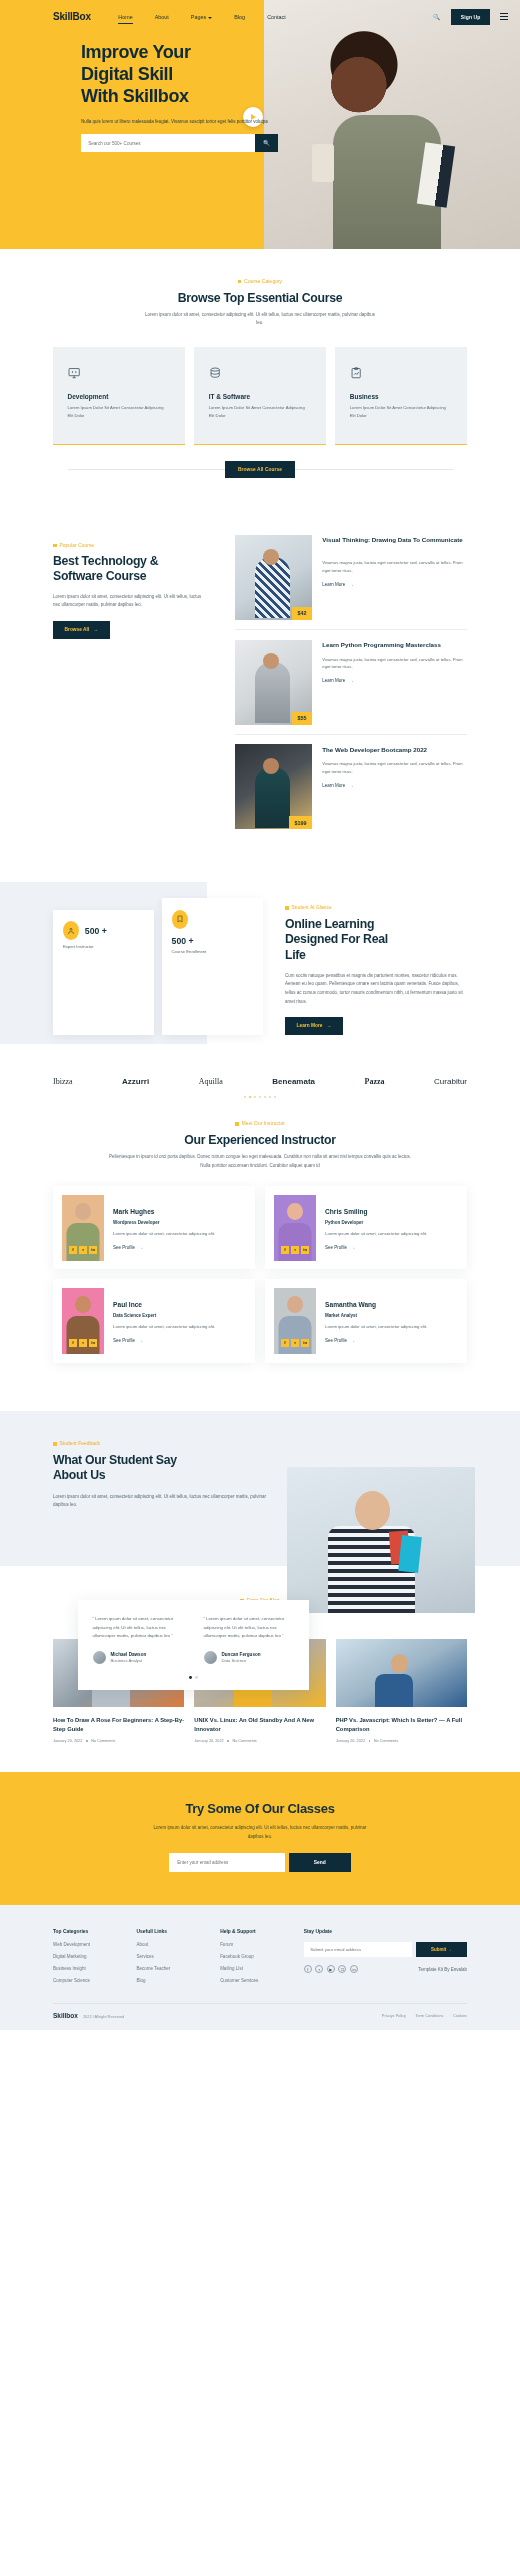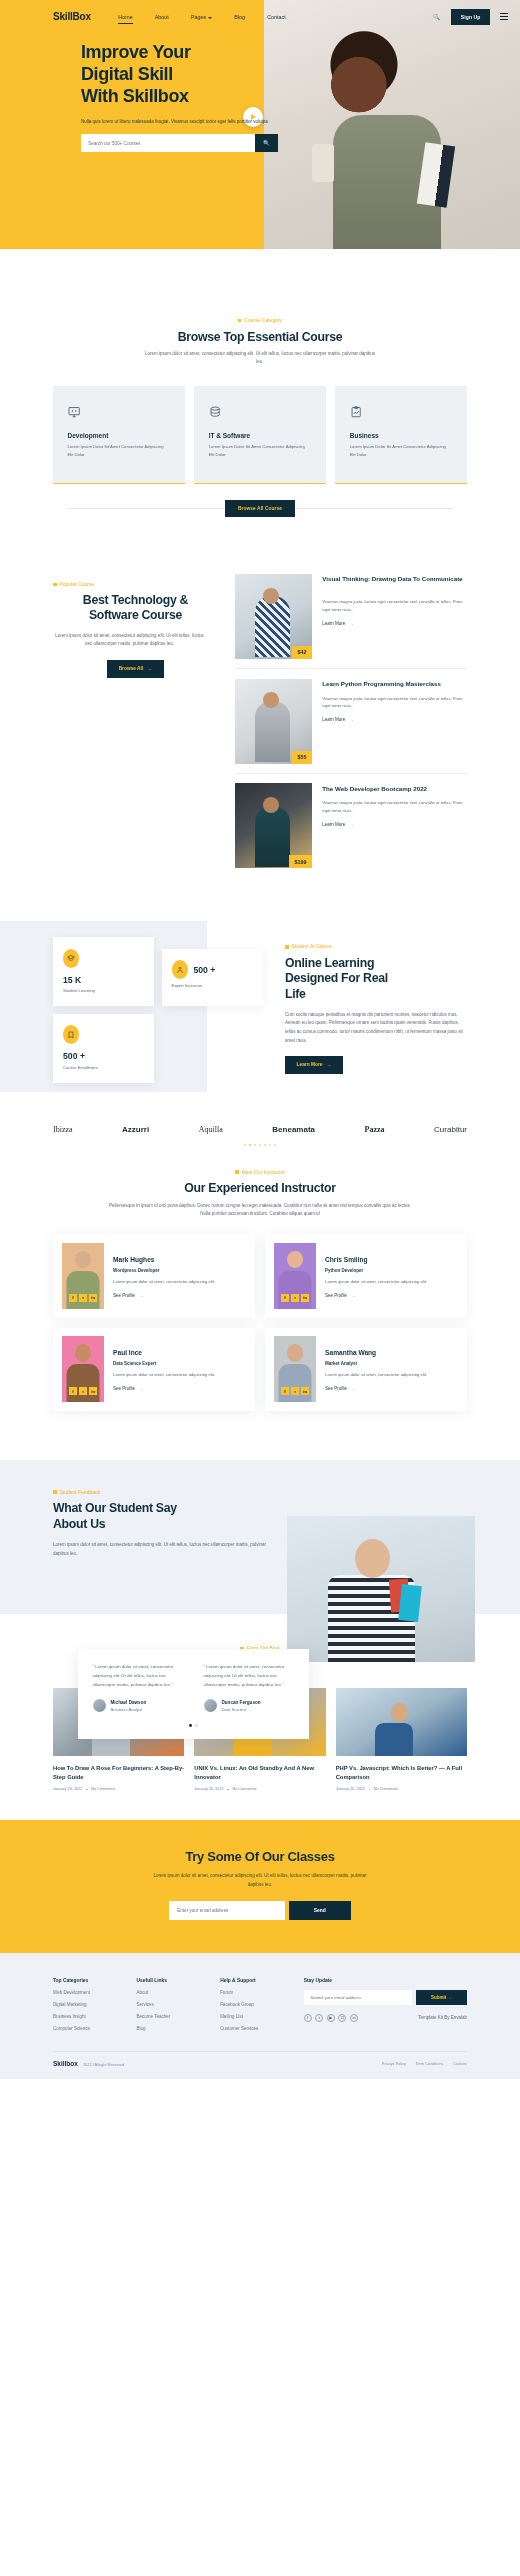--- a/index.html
+++ b/index.html
@@ -101,7 +101,7 @@
   .lead { font-size: 4.5px; color: #5d6b74; line-height: 1.85; }
 
   
-  .cat-section { padding-top: 30px; padding-bottom: 19px; background: #fff; margin-top: 39px; }
+  .cat-section { padding-top: 30px; padding-bottom: 19px; background: #fff; }
   .cat-title { margin-top: 6.5px; }
   .cat-lead { margin: 6.5px auto 0; width: 231px; }
   .cat-grid { display: flex; gap: 9.4px; margin-top: 19px; }

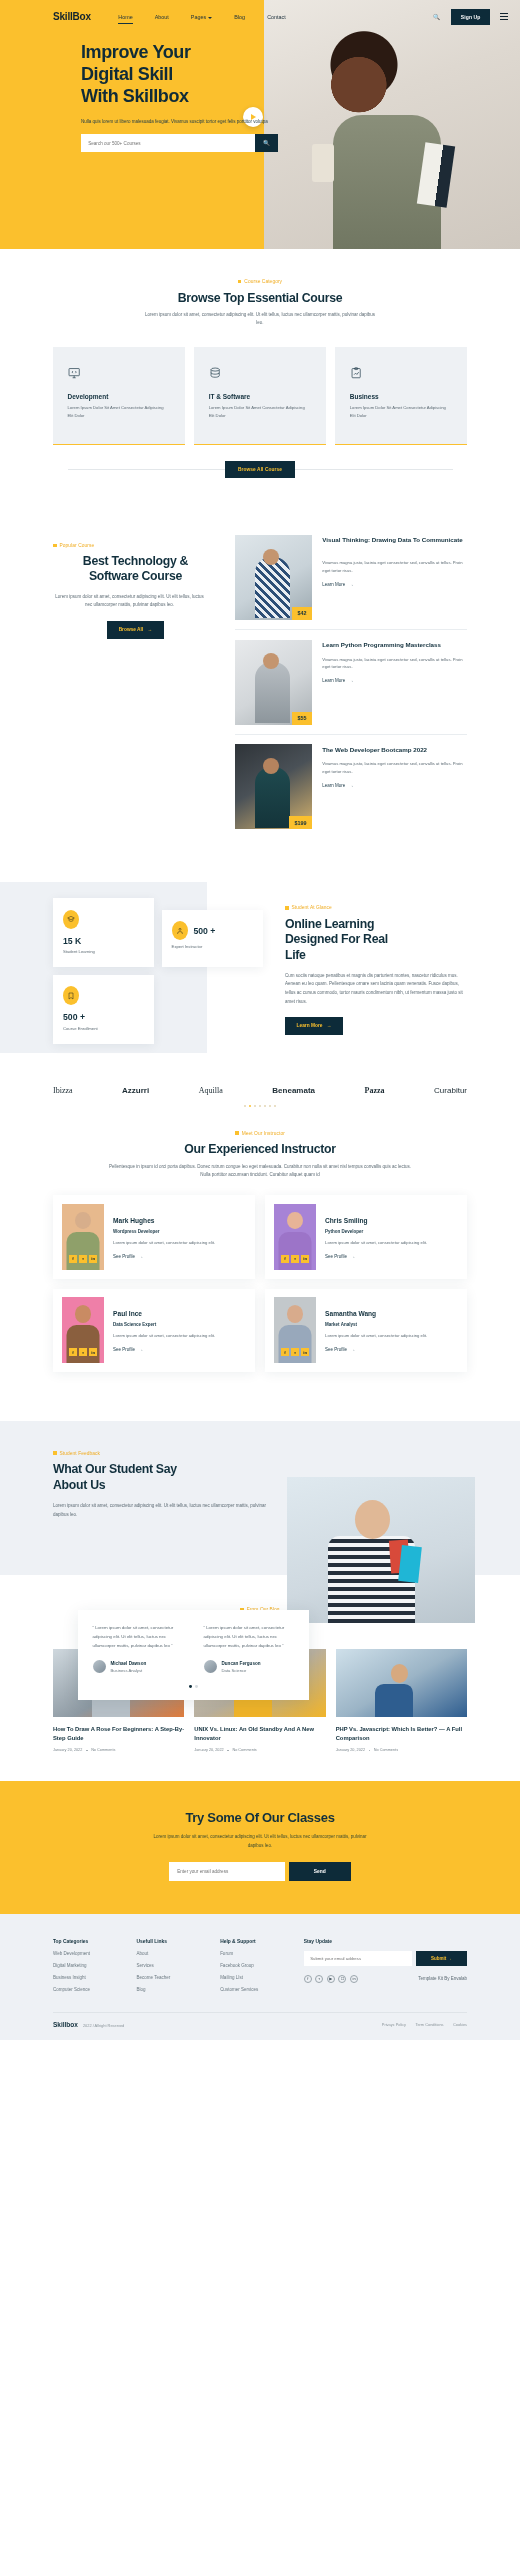--- a/index.html
+++ b/index.html
@@ -123,7 +123,7 @@
 
   
   .pop-section { padding-top: 29px; padding-bottom: 24.6px; display: flex; gap: 17.3px; }
-  .pop-left { width: 165px; padding-top: 17.3px; text-align: center; }
+  .pop-left { width: 165px; padding-top: 17.3px; }
   .pop-h2 { margin-top: 5.8px; font-size: 12.3px; line-height: 1.26; }
   .pop-lead { margin-top: 8px; width: 153px; }
   .btn-dark {

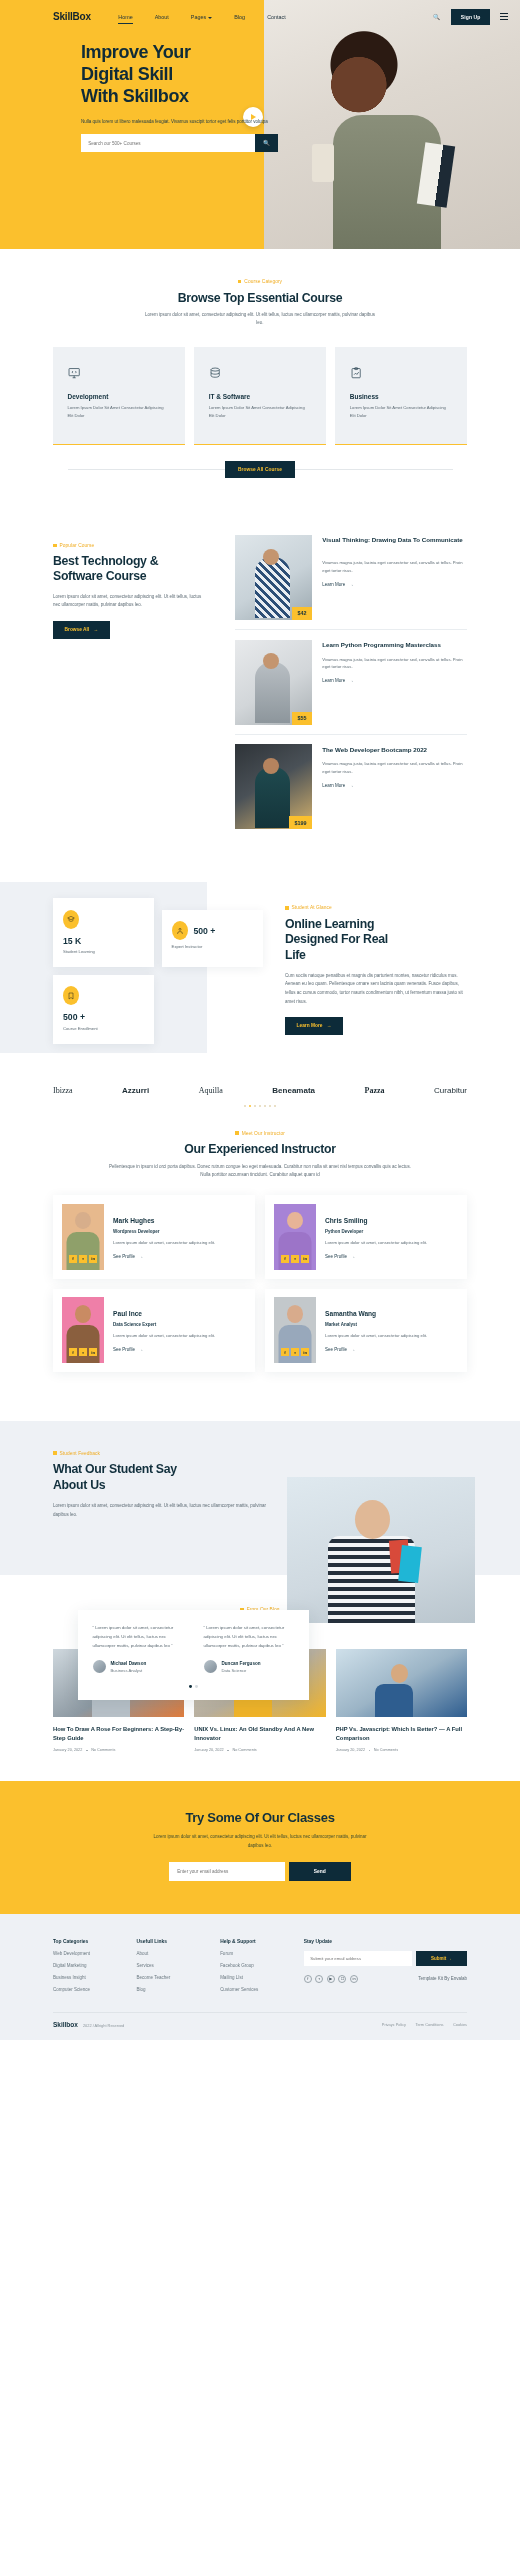--- a/index.html
+++ b/index.html
@@ -502,16 +502,6 @@
     <div class="stats-bg"></div>
     <div class="stats-inner">
       <div class="stats-grid">
-        <div class="stat-card s1">
-          <div class="stat-ico">
-            <svg width="8" height="8" viewBox="0 0 24 24" fill="none" stroke="#2c2a1a" stroke-width="1.6">
-                <path d="M12 4L2 9l10 5 10-5-10-5z"></path>
-                <path d="M6 11.5V16c0 1.5 3 3 6 3s6-1.5 6-3v-4.5"></path>
-              </svg>
-          </div>
-          <div class="stat-num">15 K</div>
-          <div class="stat-lbl">Student Learning</div>
-        </div>
         <div class="stat-card s2">
           <div class="stat-inline">
             <div class="stat-ico">

